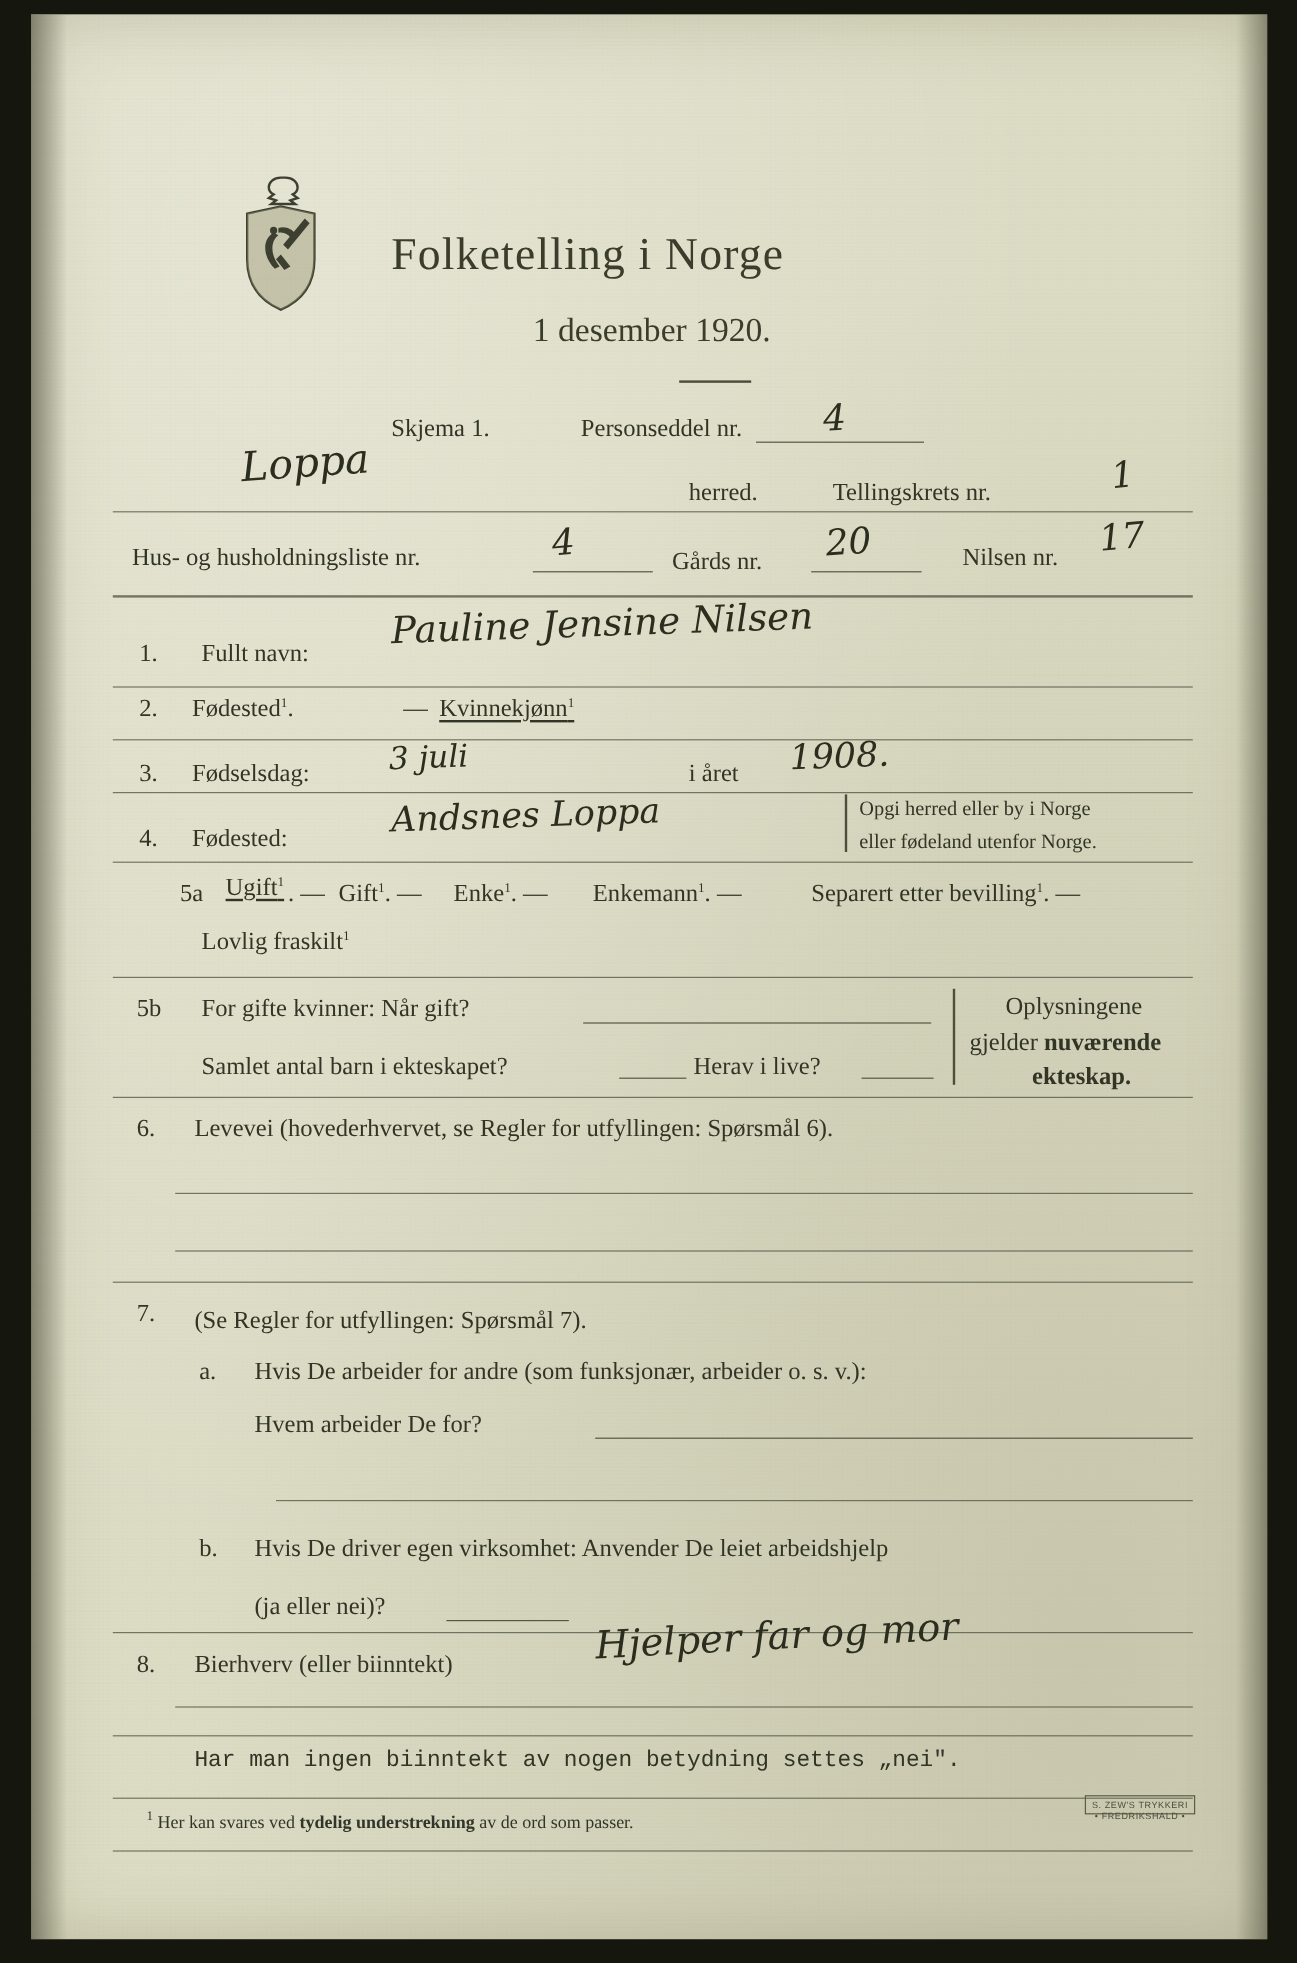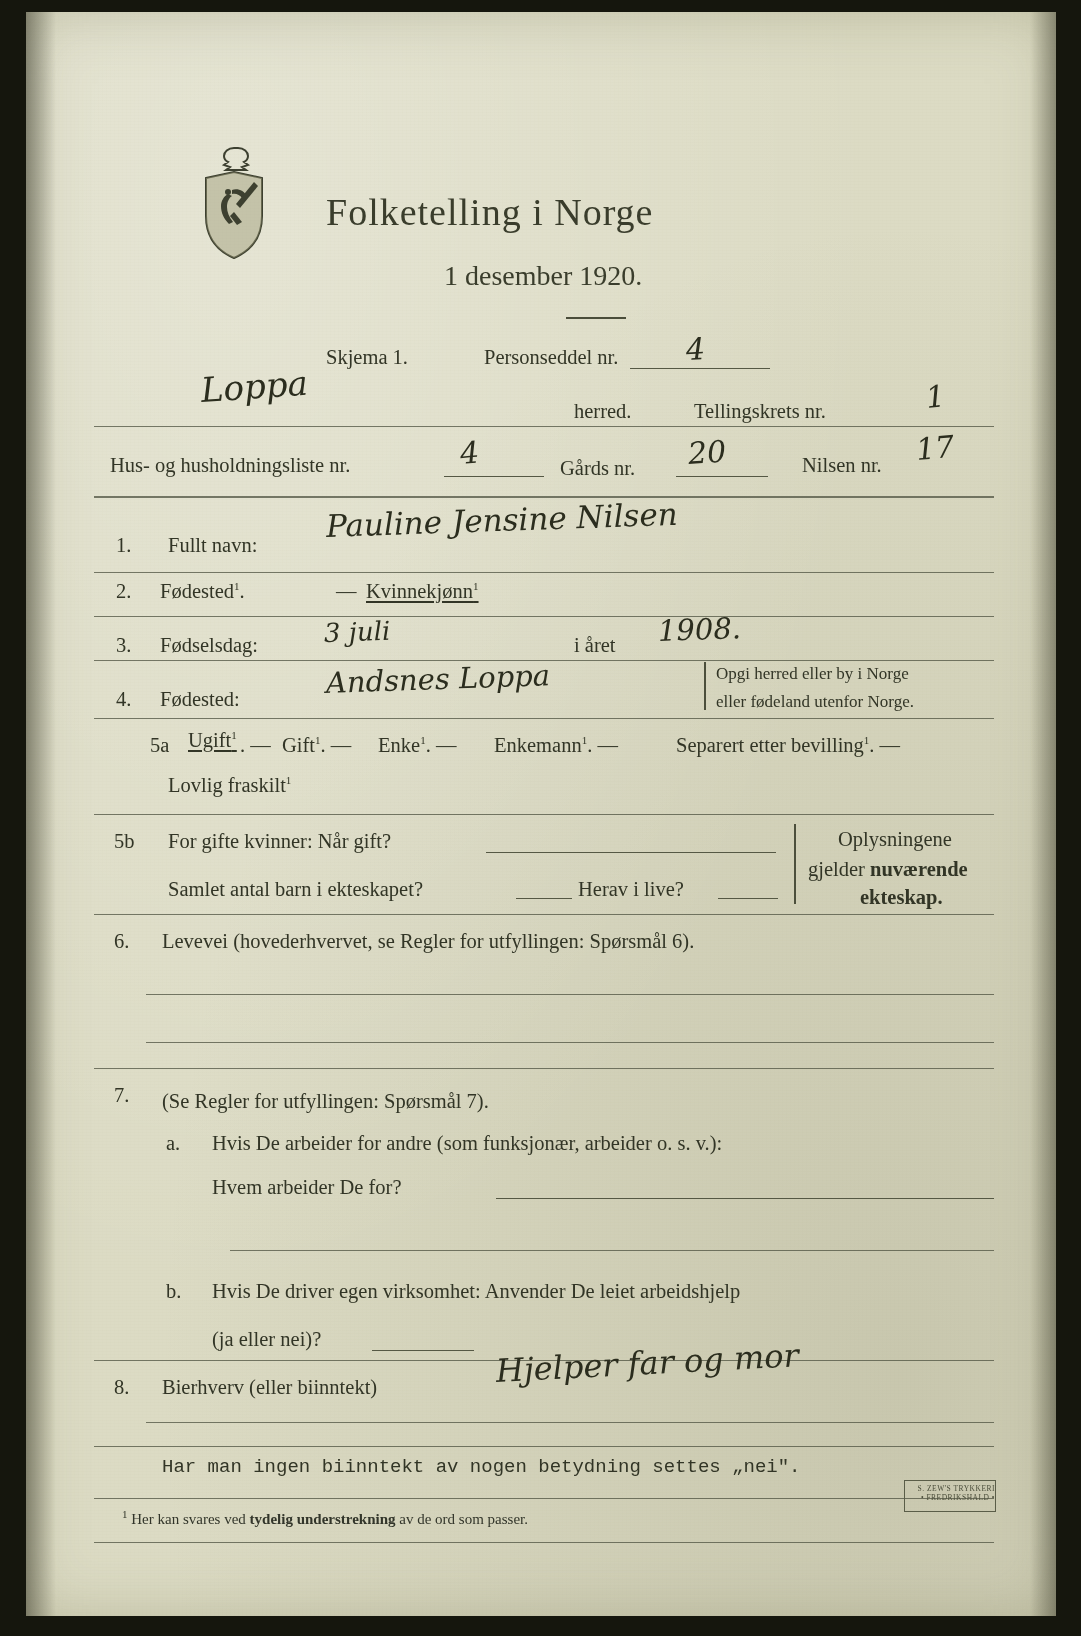--- a/index.html
+++ b/index.html
@@ -106,15 +106,15 @@
   .stamp {
     position: absolute;
     right: 44px; bottom: 44px;
-    width: 92px; height: 32px;
+    width: 92px; height: 16px;
     border: 1px solid #5a5d48;
     color: #4a4d3a;
     font-size: 7.5px;
-    text-align: right;
+    text-align: center;
     line-height: 1.25;
     padding-top: 3px;
     box-sizing: border-box;
-    font-family: Liberation Serif, serif;
+    font-family: Liberation Sans, sans-serif;
     letter-spacing: .5px;
   }
   sup.fn { font-size: 11px; vertical-align: super; }

